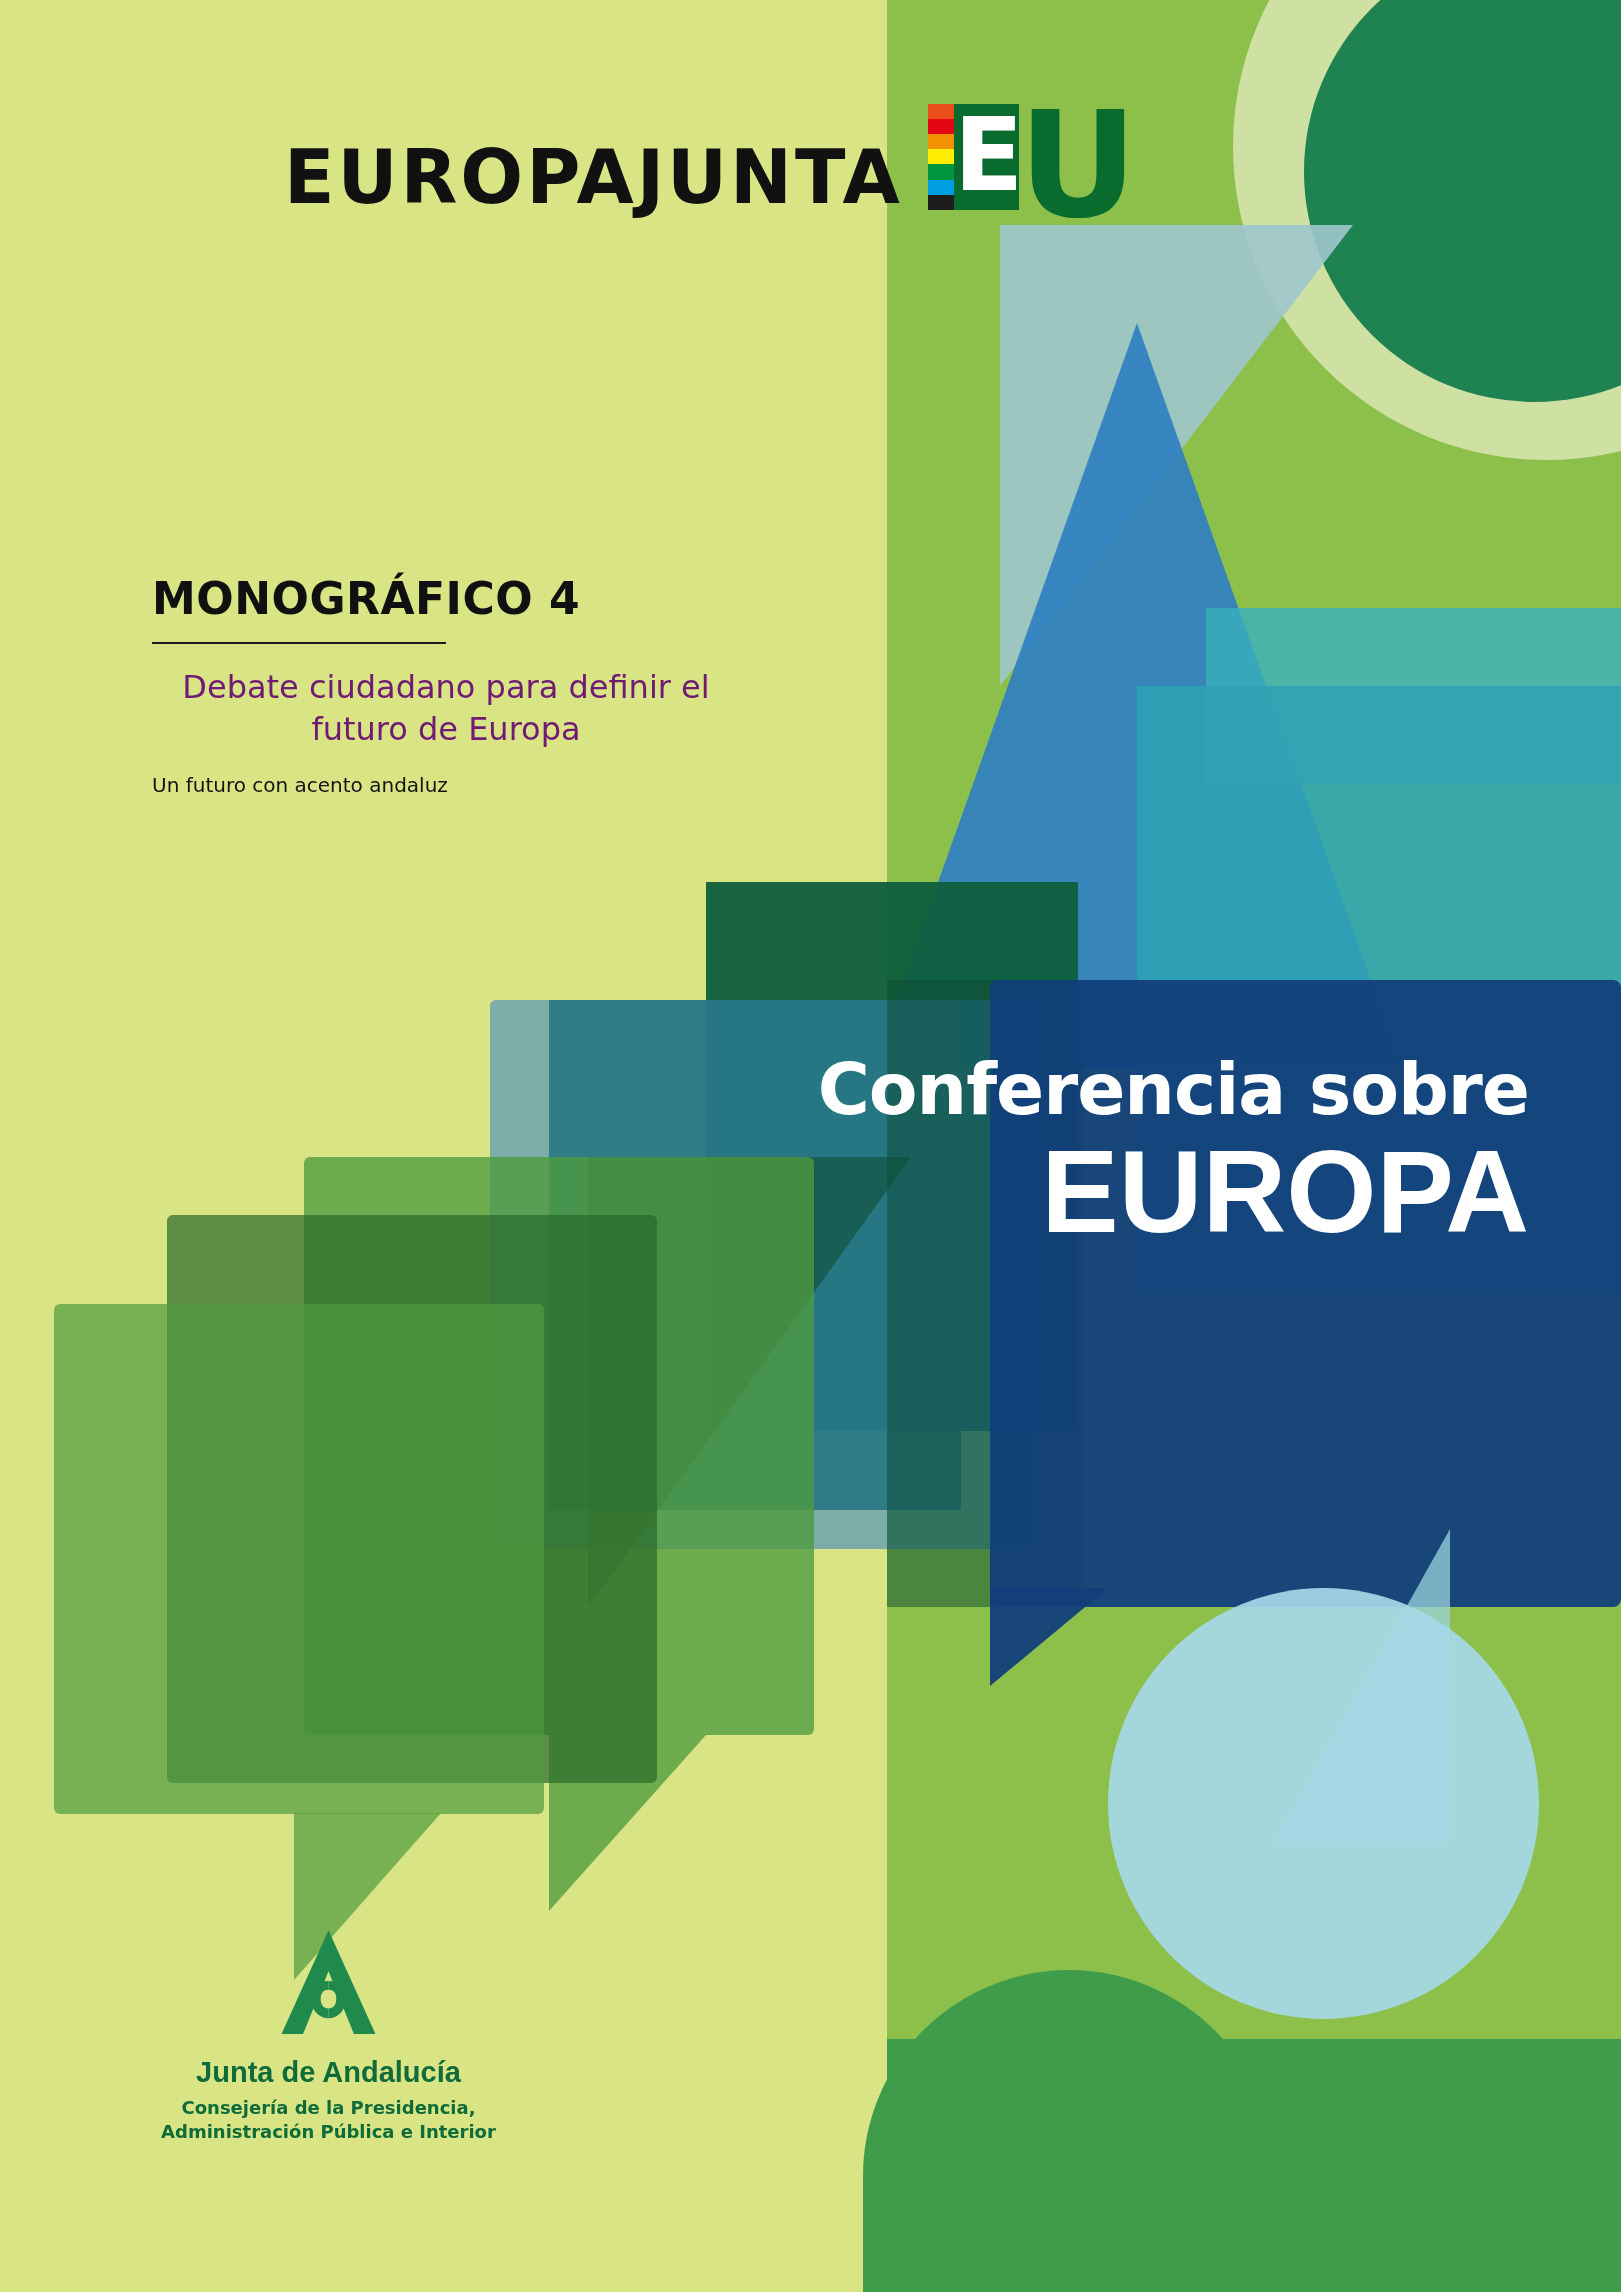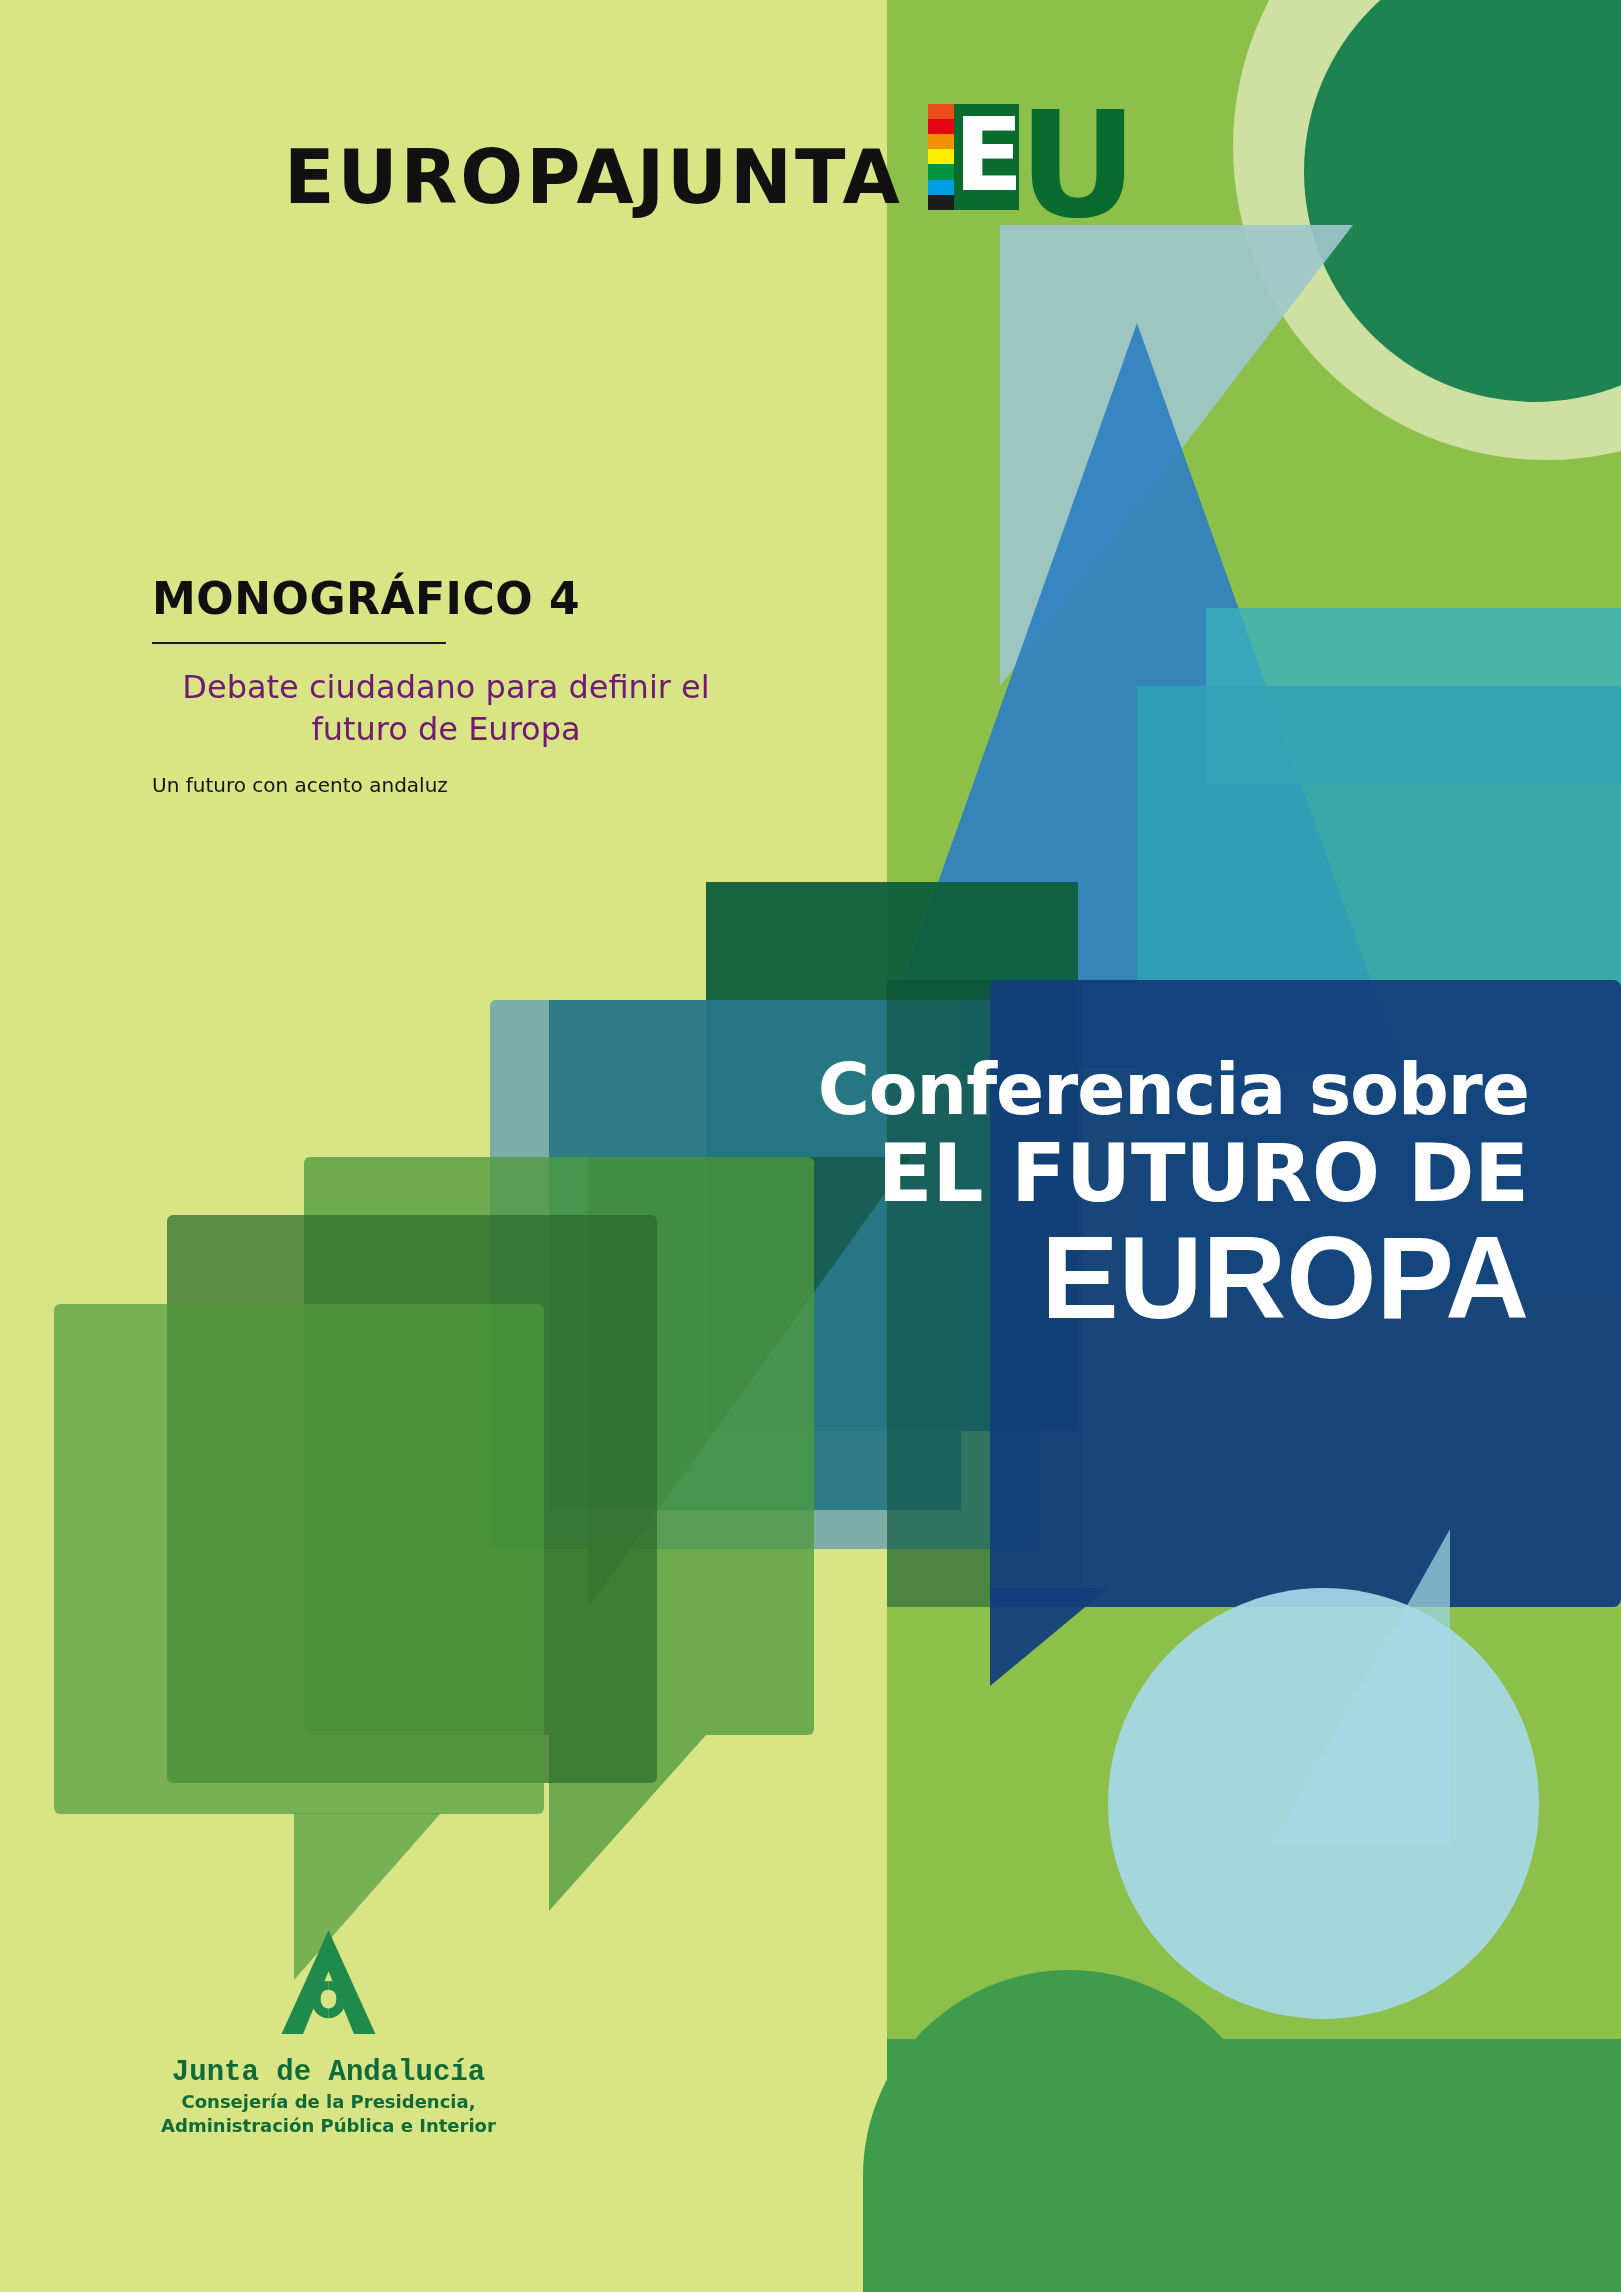--- a/index.html
+++ b/index.html
@@ -382,7 +382,6 @@
 
   <div class="headline">
     <div class="hl-1">Conferencia sobre</div>
-    <div class="hl-2">EL FUTURO DE</div>
     <div class="hl-3">EUROPA</div>
   </div>
 

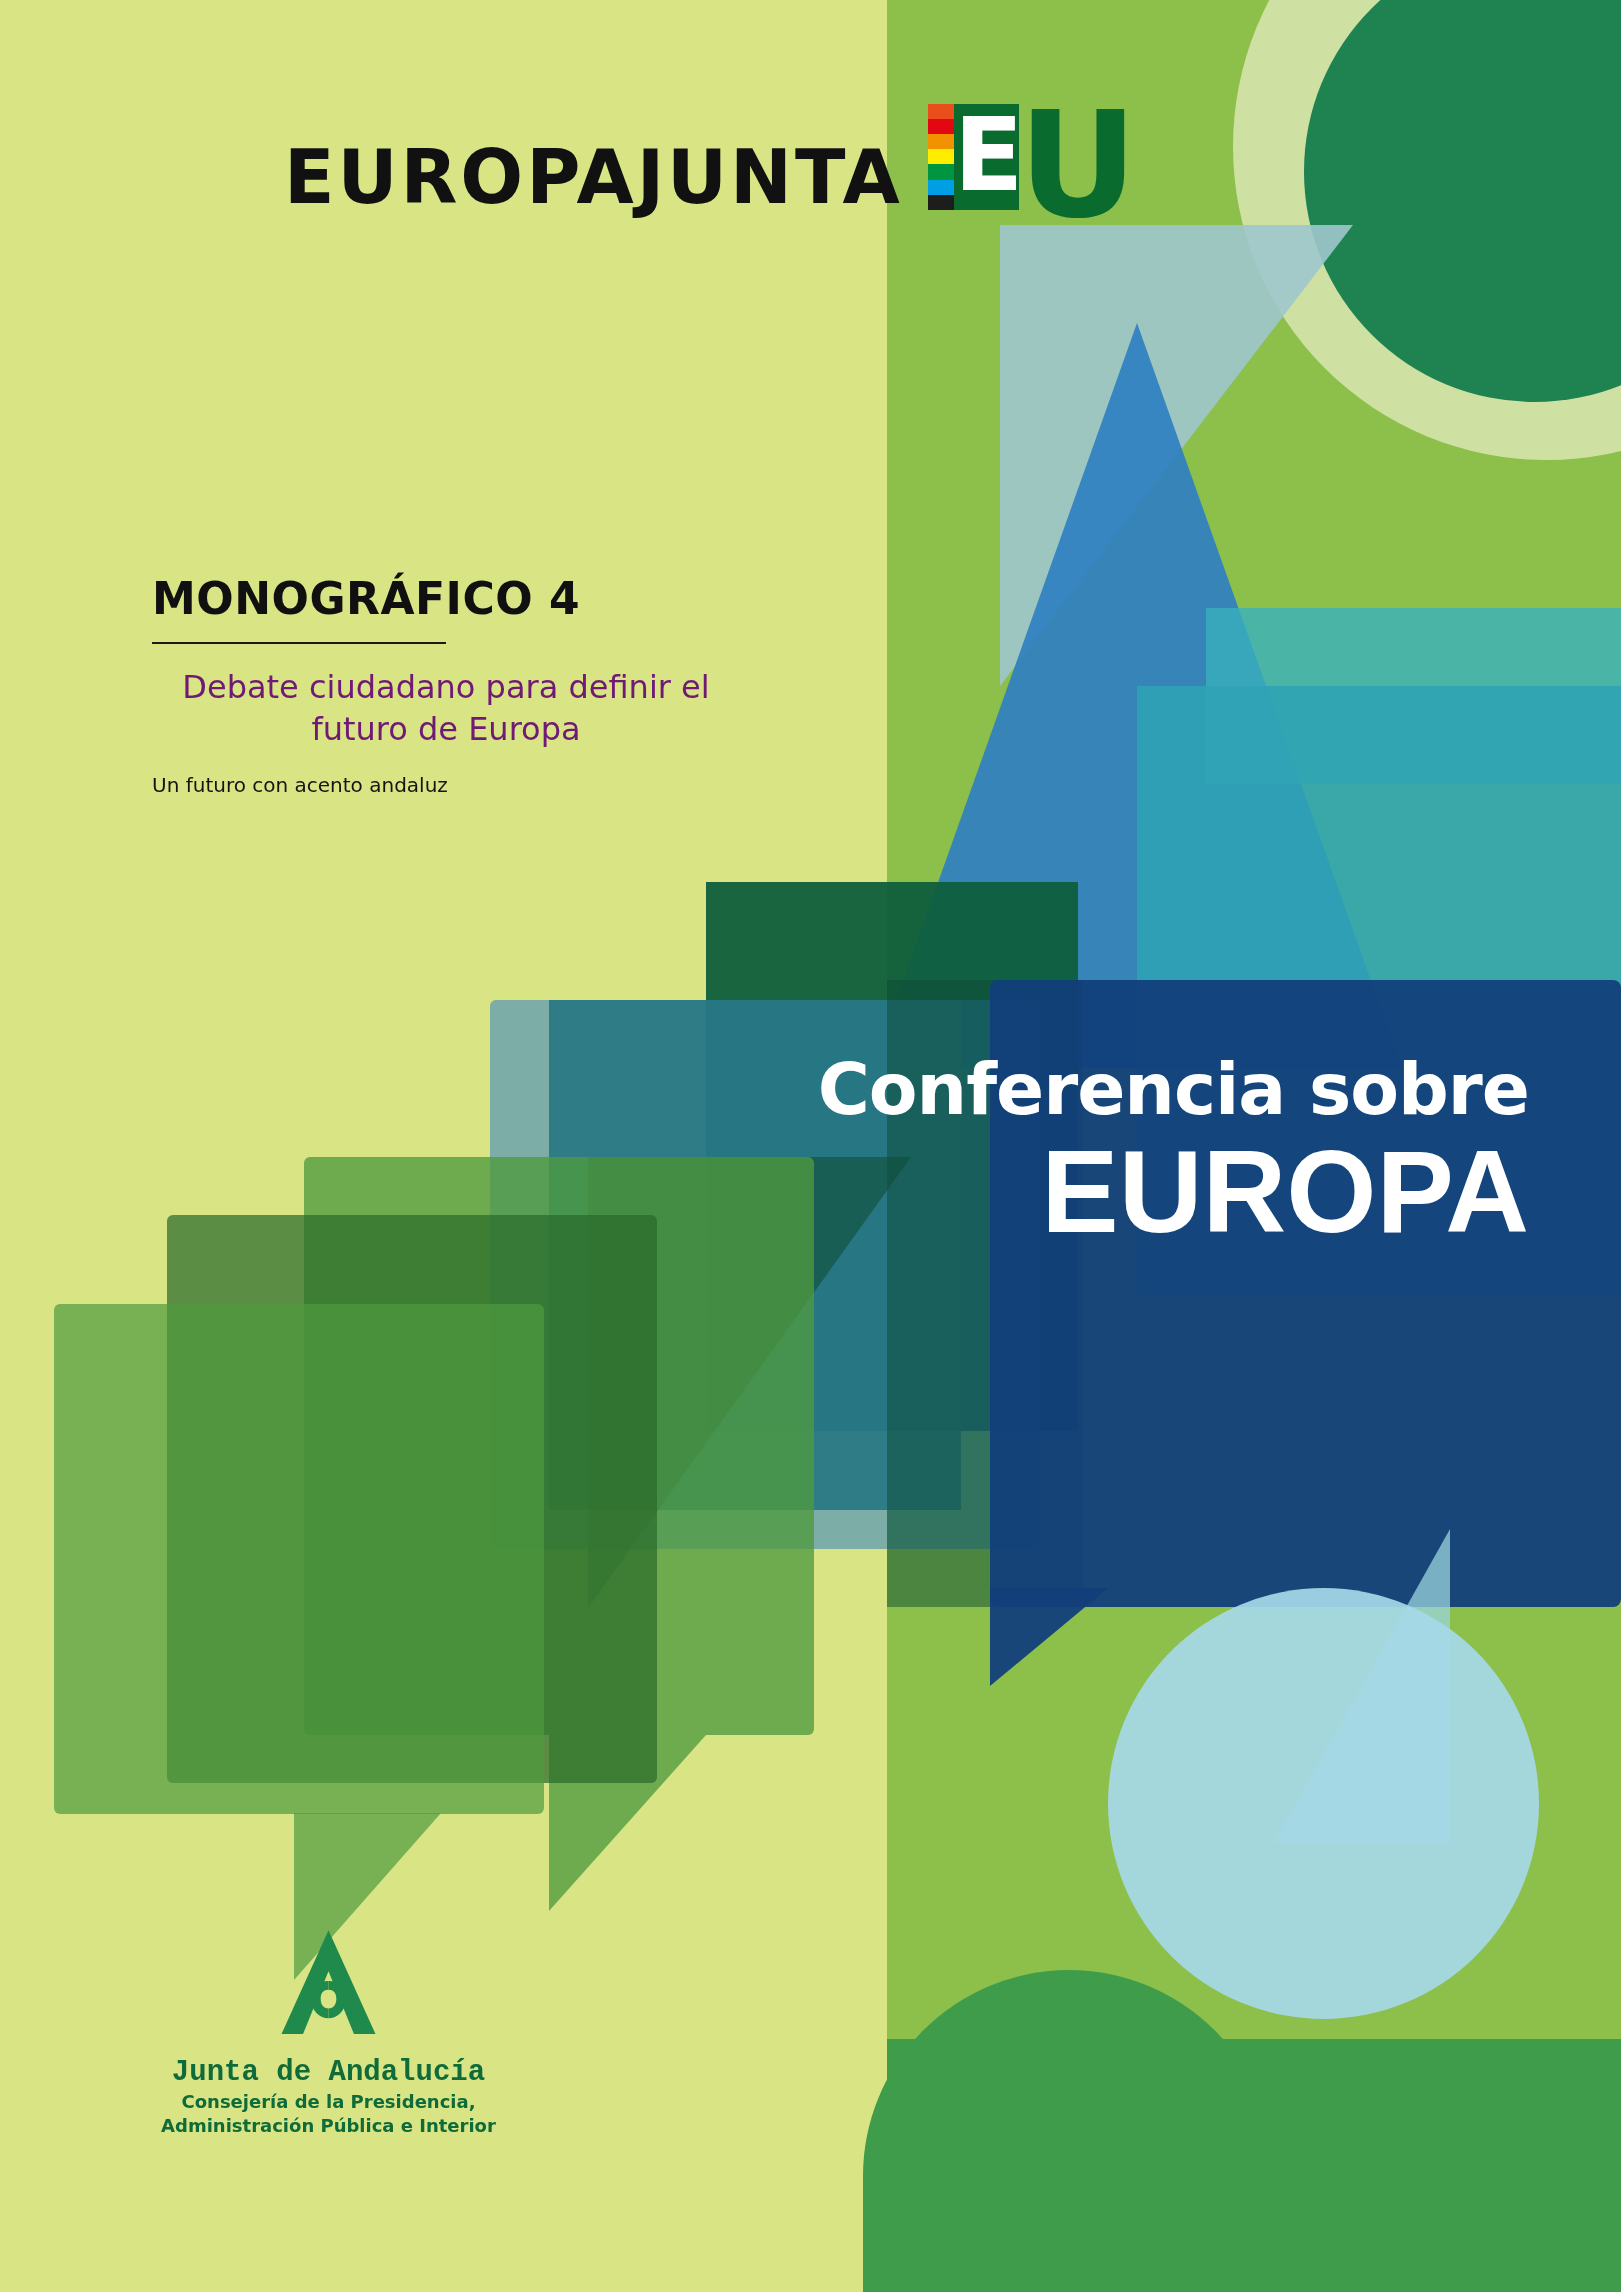--- a/index.html
+++ b/index.html
@@ -312,8 +312,8 @@
     font-size: 29px;
     font-weight: 700;
     color: #0f6b3a;
-    margin: 0 0 1px 0;
-    font-family: Liberation Mono, monospace;
+    margin: 0 0 7px 0;
+    font-family: Liberation Sans, sans-serif;
   }
   .ja-dept {
     font-size: 18px;

